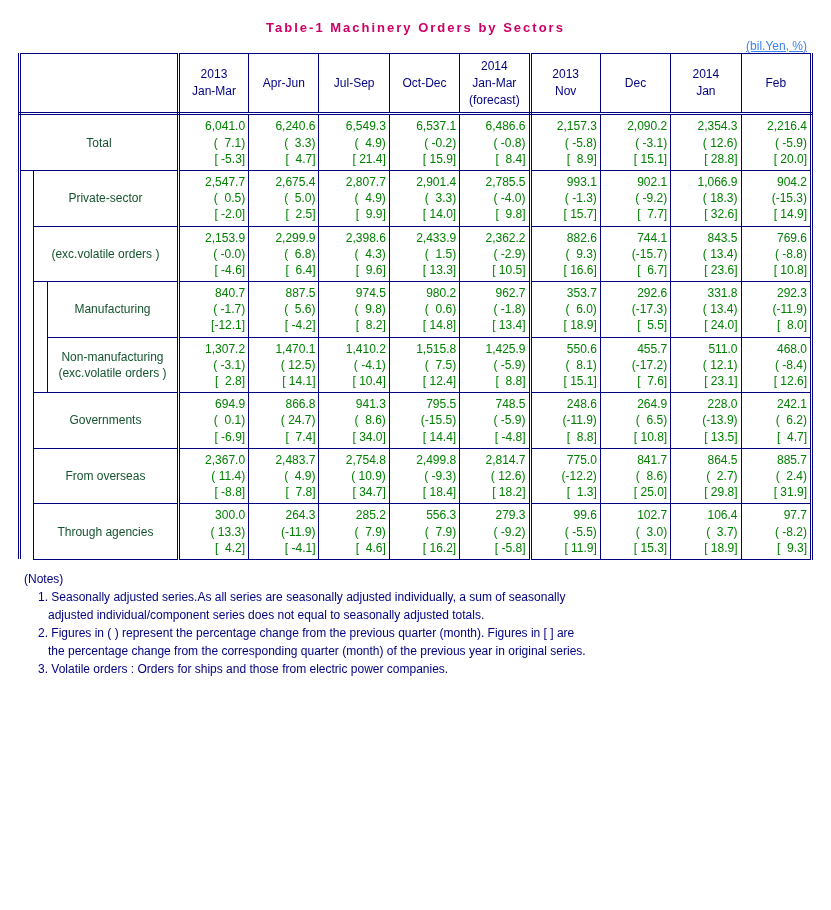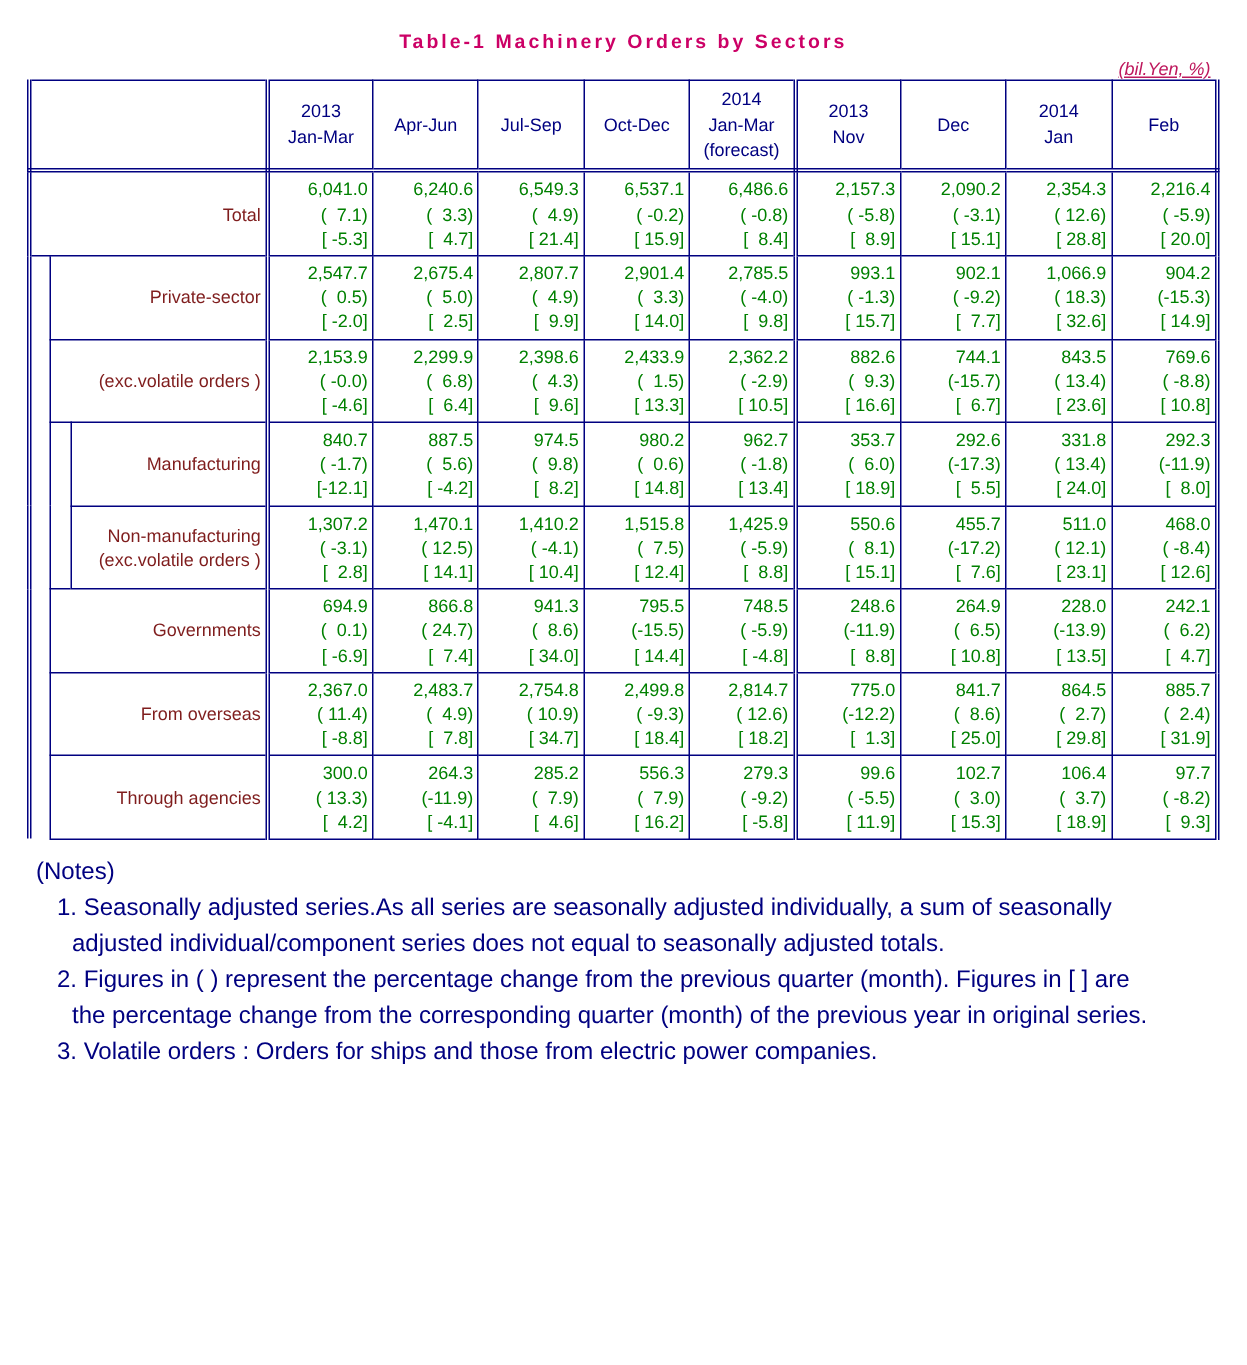--- a/index.html
+++ b/index.html
@@ -20,12 +20,11 @@
     margin-bottom: 4px;
   }
   .unit {
-    color: #be185d;
+    color: #3b82f6;
     font-size: 12px;
     text-align: right;
     padding-right: 6px;
     text-decoration: underline;
-    font-style: italic;
   }
   table {
     border-collapse: collapse;

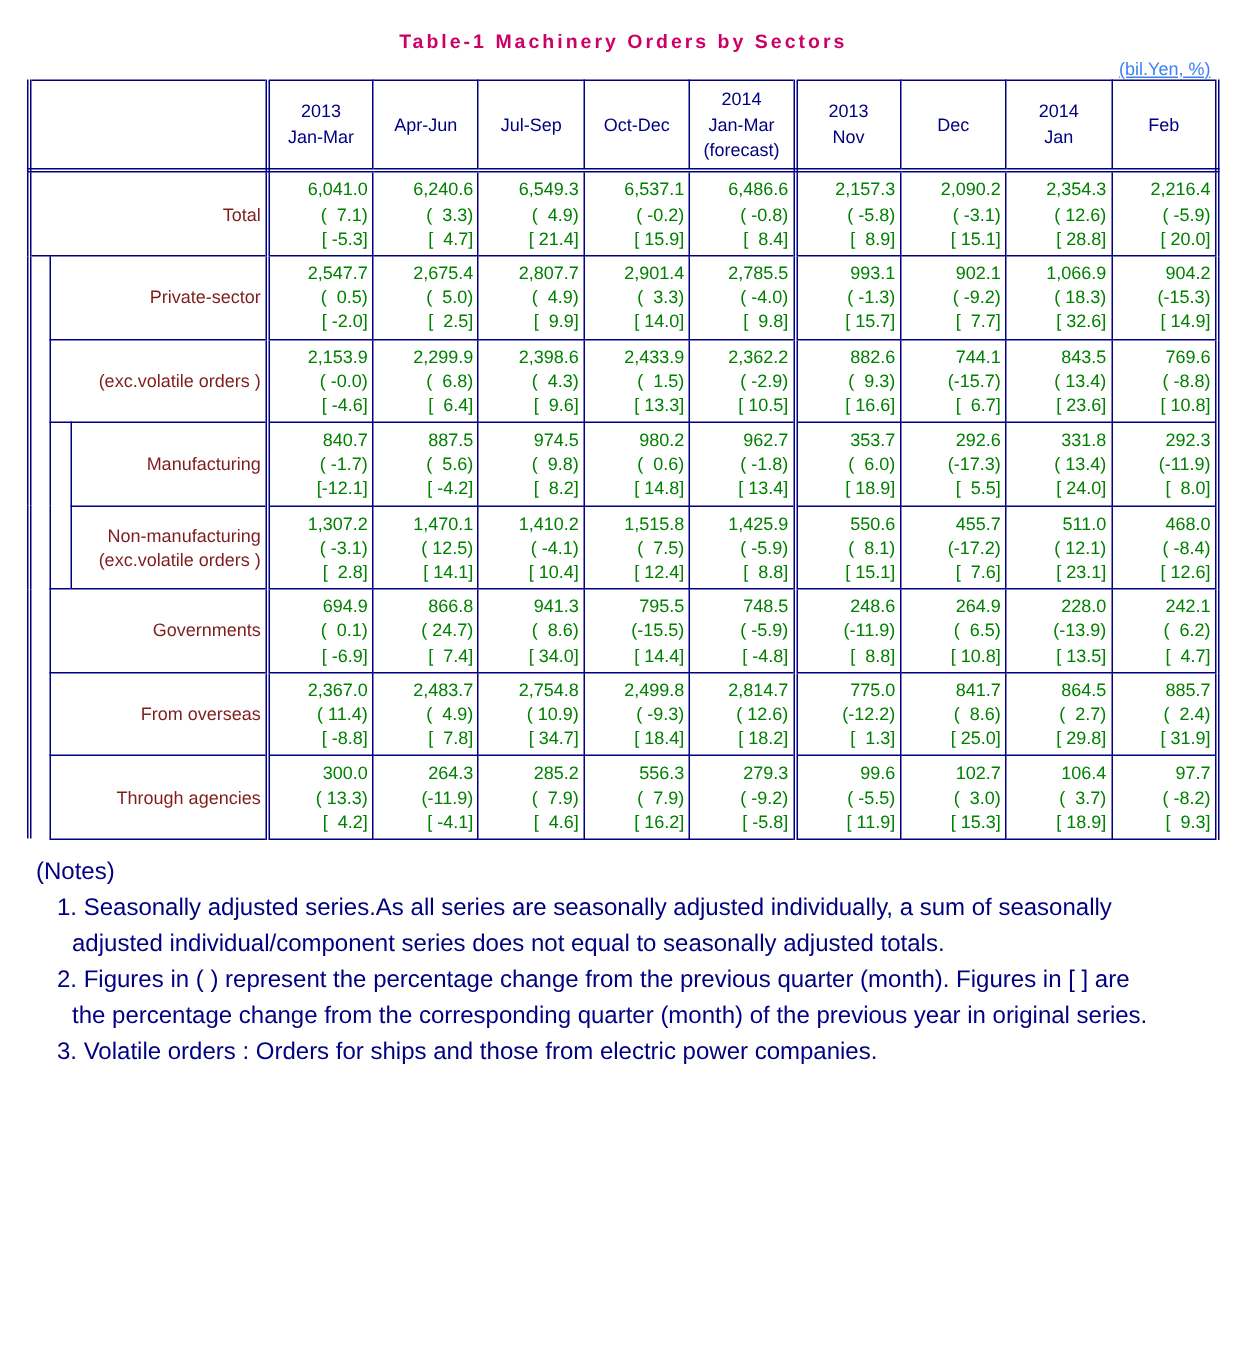--- a/index.html
+++ b/index.html
@@ -49,8 +49,8 @@
     border-bottom: none;
   }
   td.stub-label {
-    color: #7f1d1d;
-    text-align: right;
+    color: #14532d;
+    text-align: center;
     white-space: normal;
   }
   td.data {

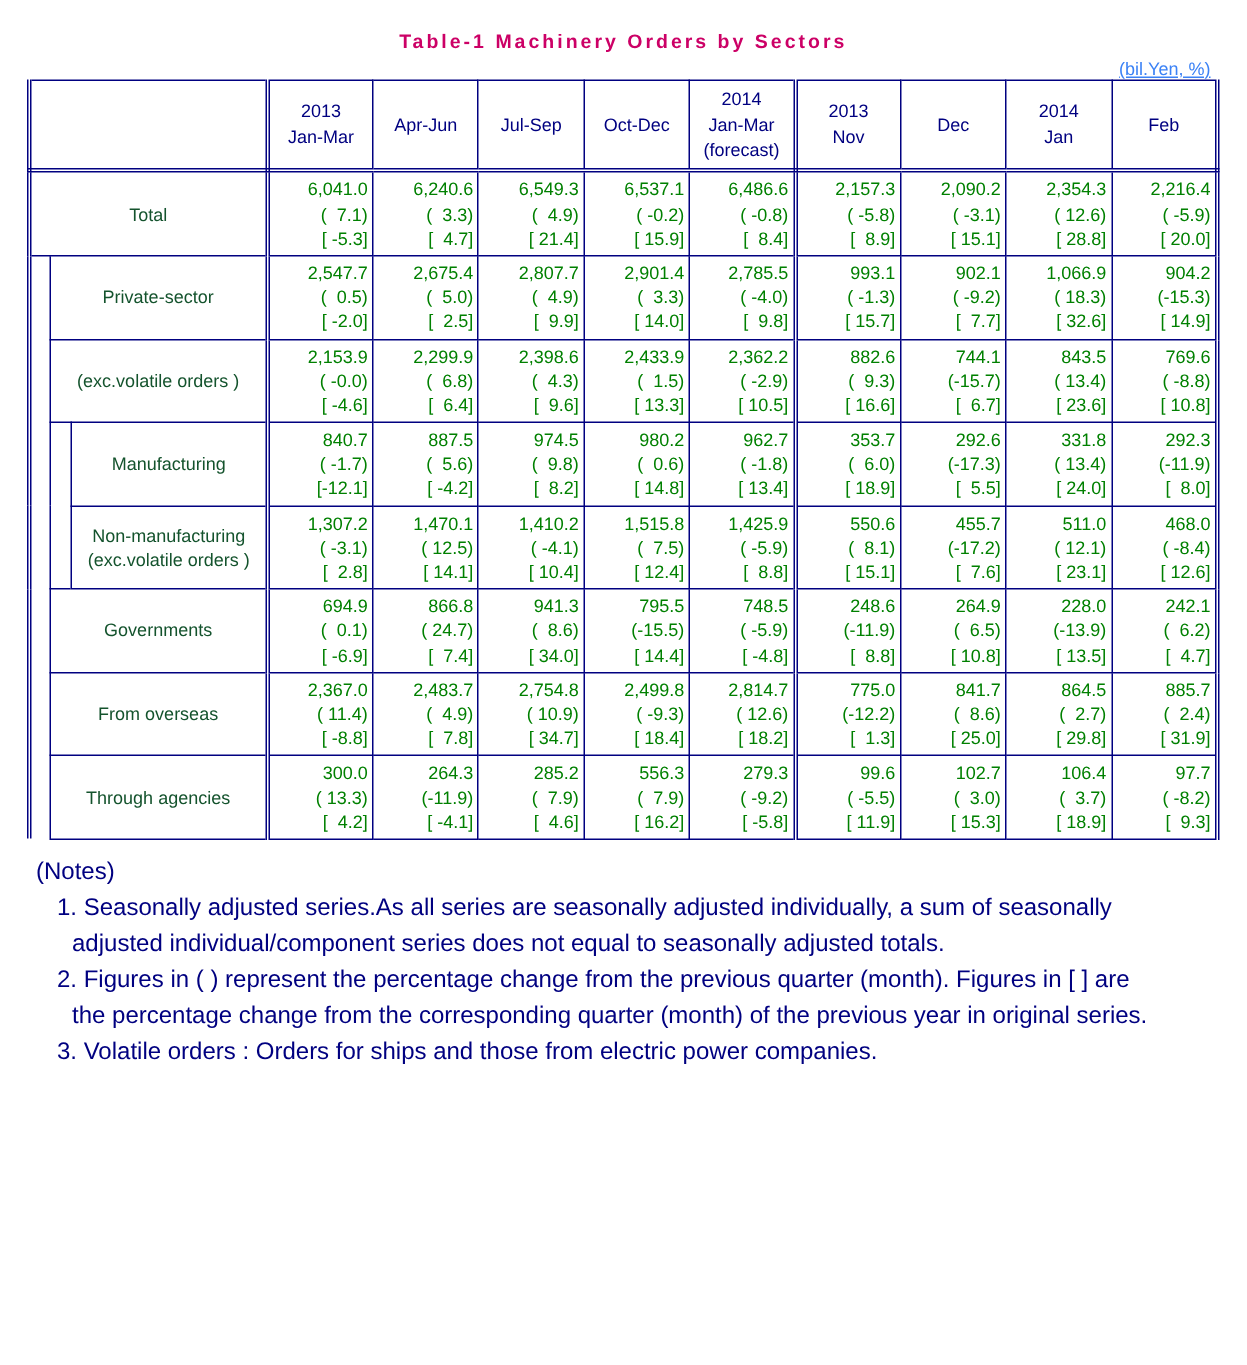--- a/index.html
+++ b/index.html
@@ -74,7 +74,7 @@
   .edge-bottom { border-bottom: 1px solid #000080; }
   .notes {
     color: #000080;
-    font-size: 16px;
+    font-size: 12px;
     margin-top: 10px;
     line-height: 1.5;
   }

